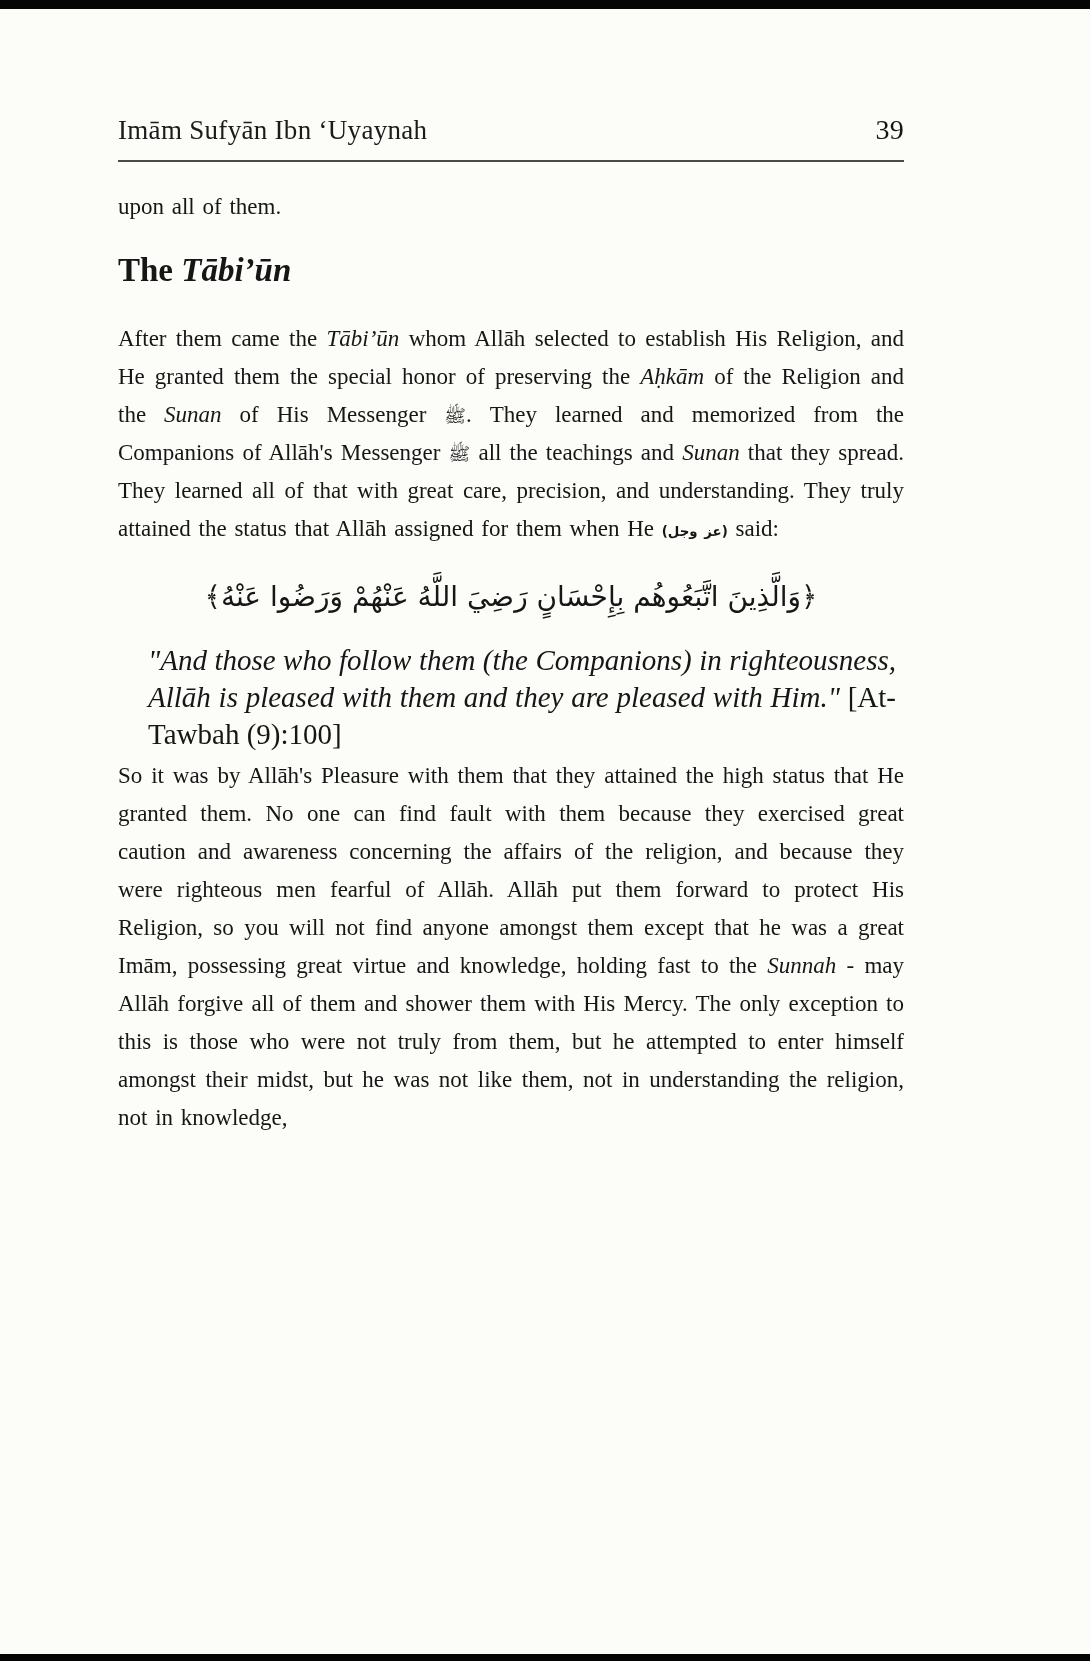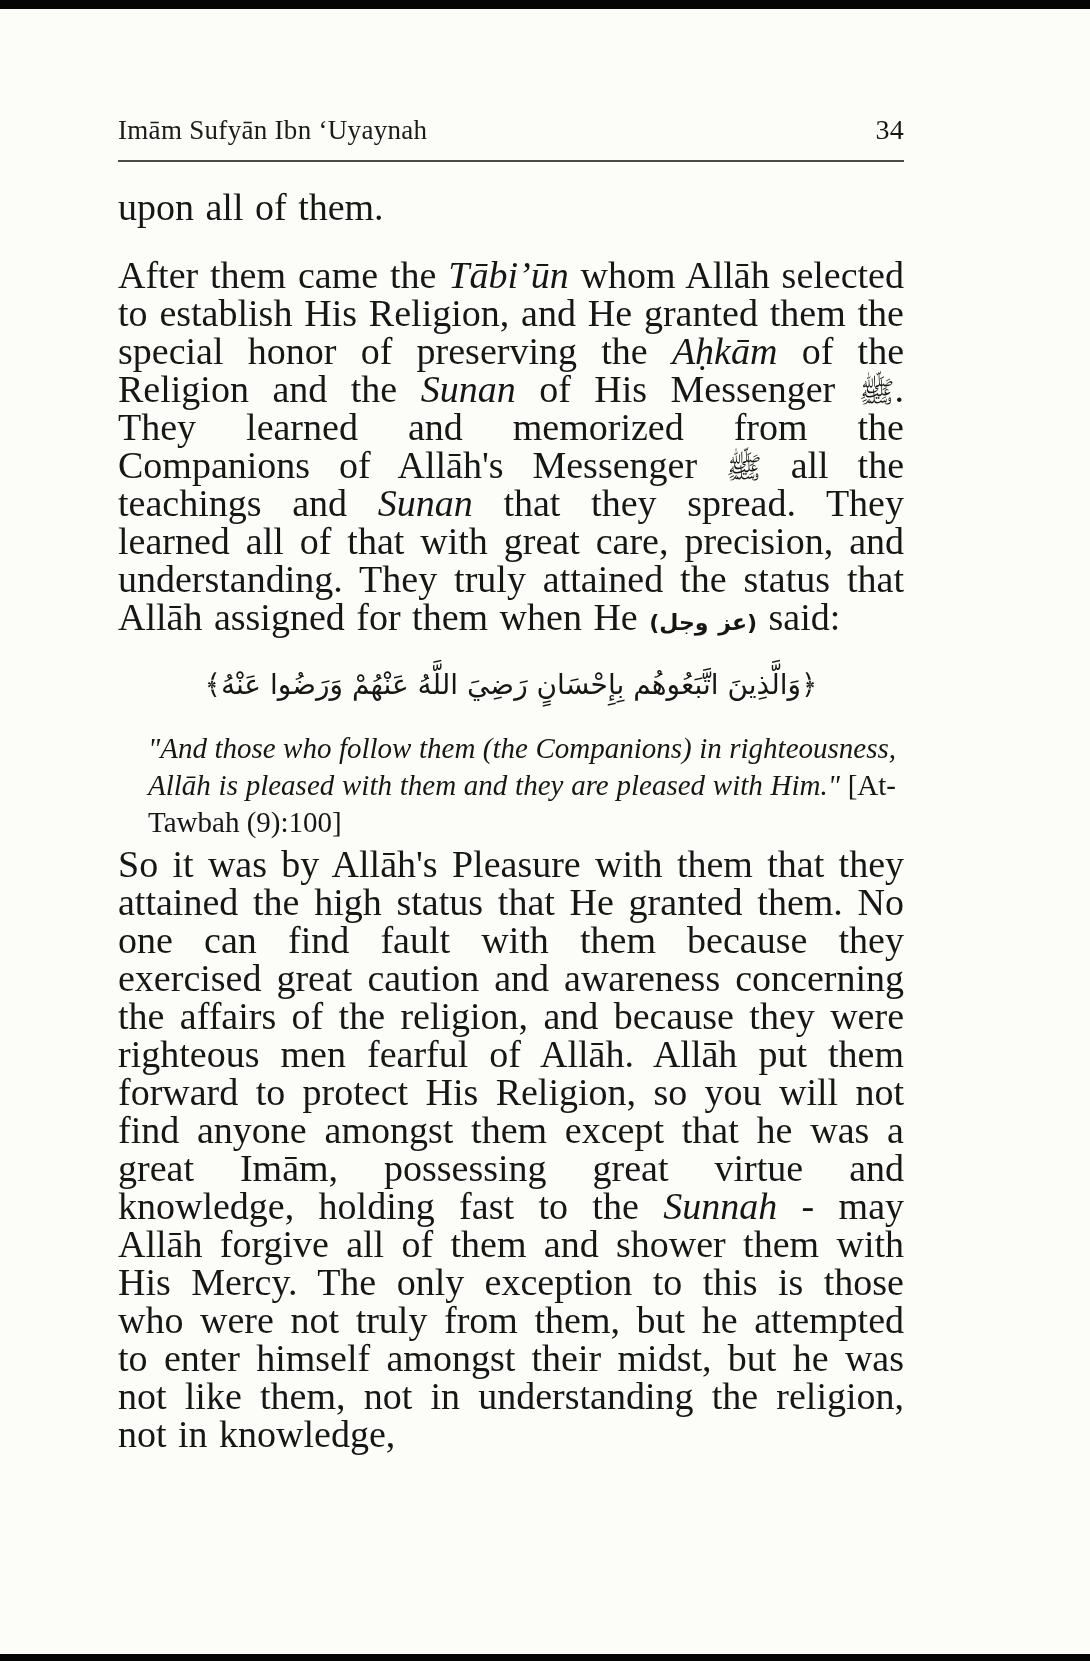--- a/index.html
+++ b/index.html
@@ -124,7 +124,7 @@
 
   <header class="page-header">
     <span class="running-title">Imām Sufyān Ibn ‘Uyaynah</span>
-    <span class="page-number">34</span>
+    <span class="page-number">39</span>
   </header>
 
   <hr class="header-rule">

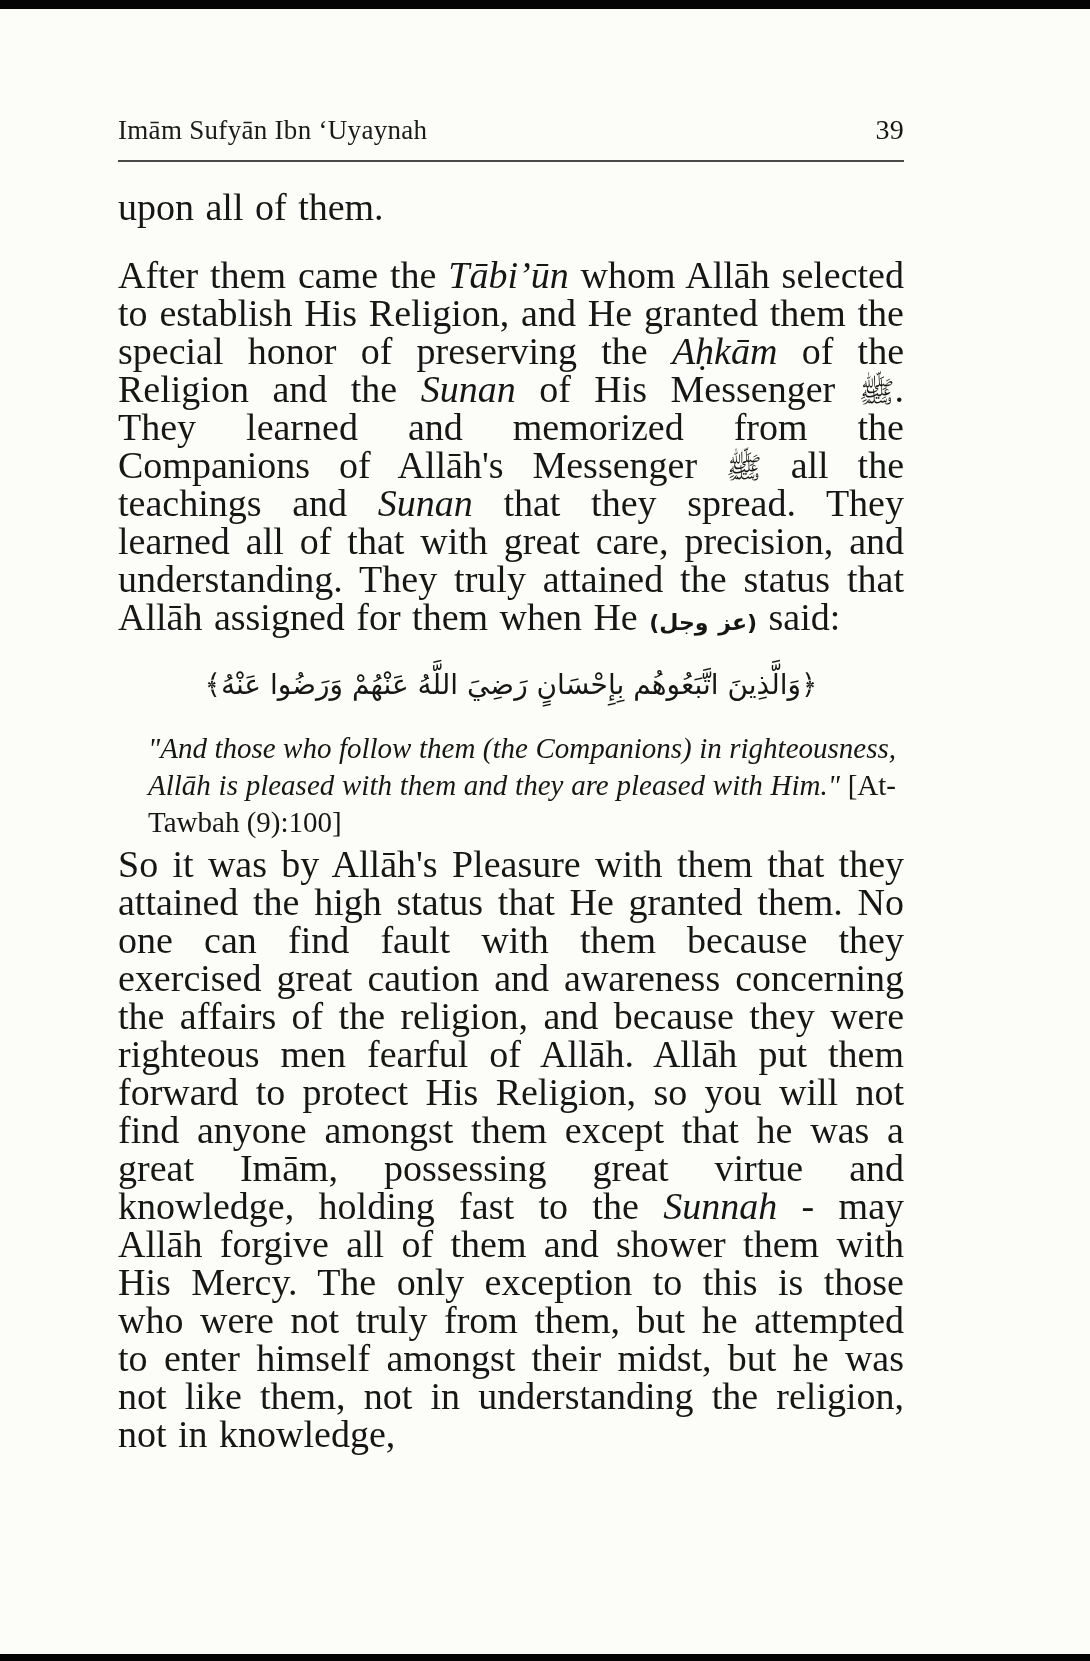--- a/index.html
+++ b/index.html
@@ -58,7 +58,7 @@
 
   
   .body-text {
-    font-size: 38px;
+    font-size: 23px;
     line-height: 38px;
     margin: 0;
     text-align: justify;

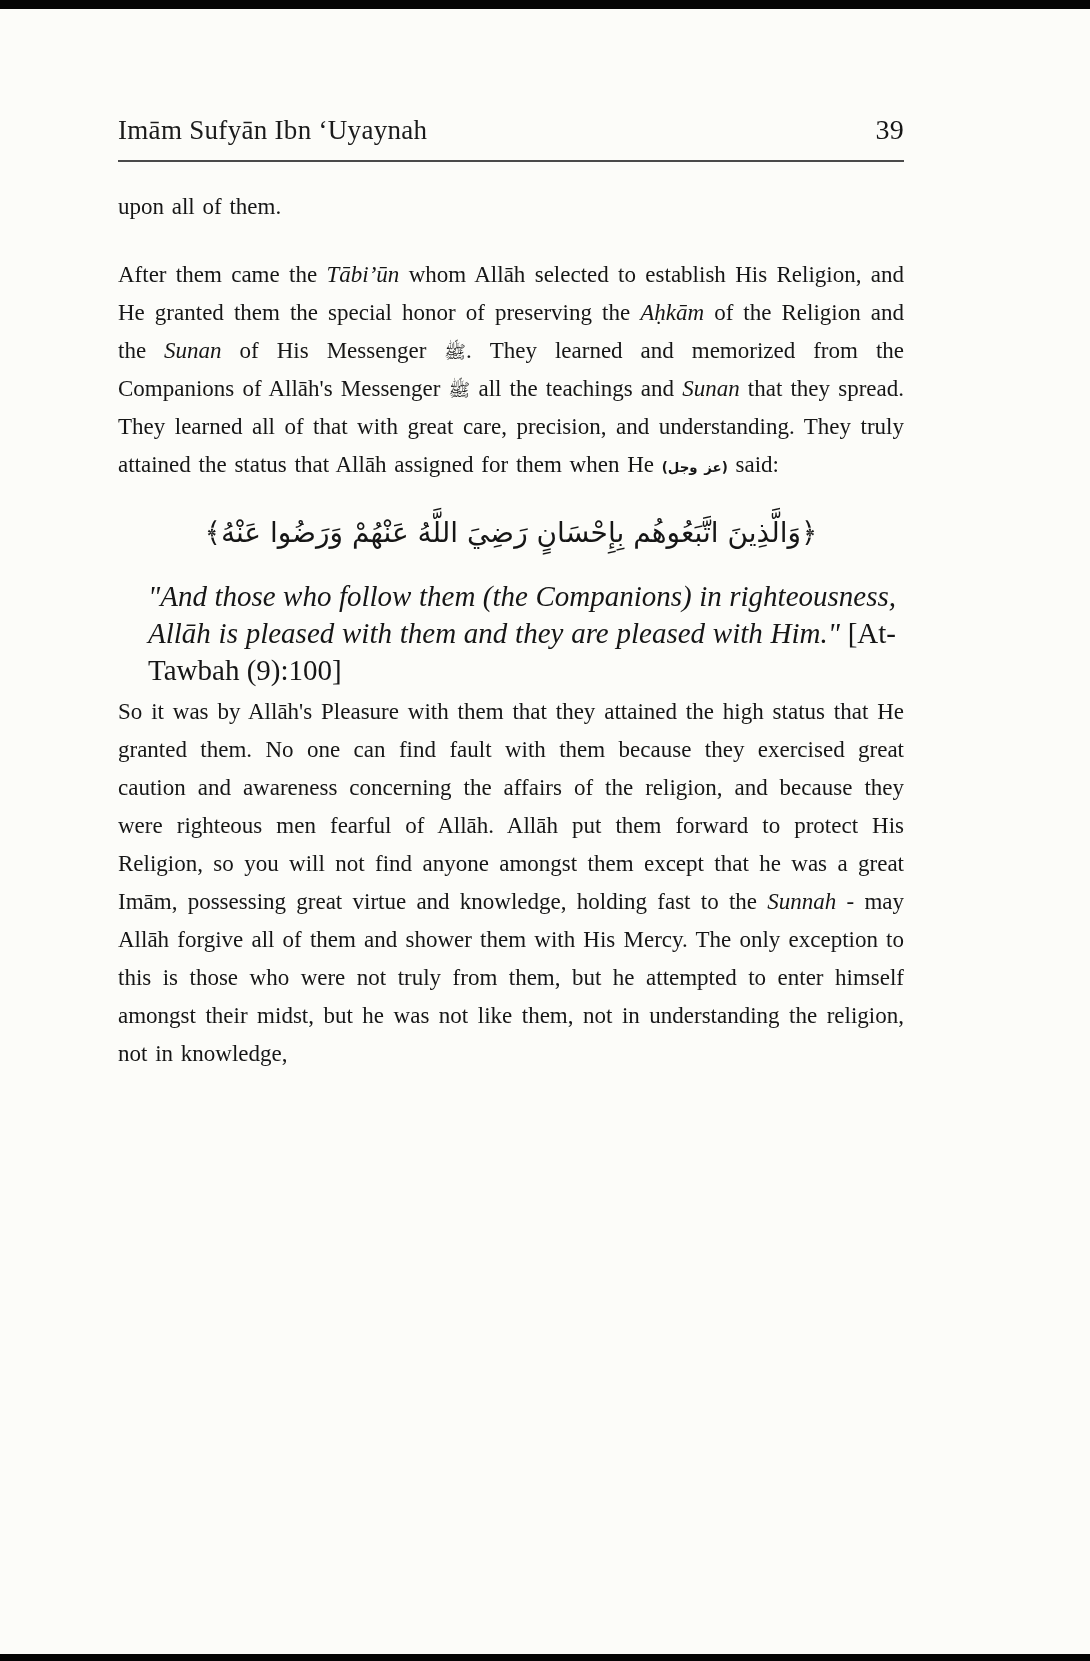--- a/index.html
+++ b/index.html
@@ -133,6 +133,7 @@
 
     <p class="body-text carryover">upon all of them.</p>
 
+    <h2 class="section-heading"><span>The </span><span class="it">Tābi’ūn</span></h2>
 
     <p class="body-text para-1"><span>After them came the </span><span class="it">Tābi’ūn</span><span> whom Allāh selected to establish His Religion, and He granted them the special honor of preserving the </span><span class="it">Aḥkām</span><span> of the Religion and the </span><span class="it">Sunan</span><span> of His Messenger </span><span class="honorific">ﷺ</span><span>. They learned and memorized from the Companions of Allāh's Messenger </span><span class="honorific">ﷺ</span><span> all the teachings and </span><span class="it">Sunan</span><span> that they spread. They learned all of that with great care, precision, and understanding. They truly attained the status that Allāh assigned for them when He </span><span class="ar">(عز وجل)</span><span> said:</span></p>
 

